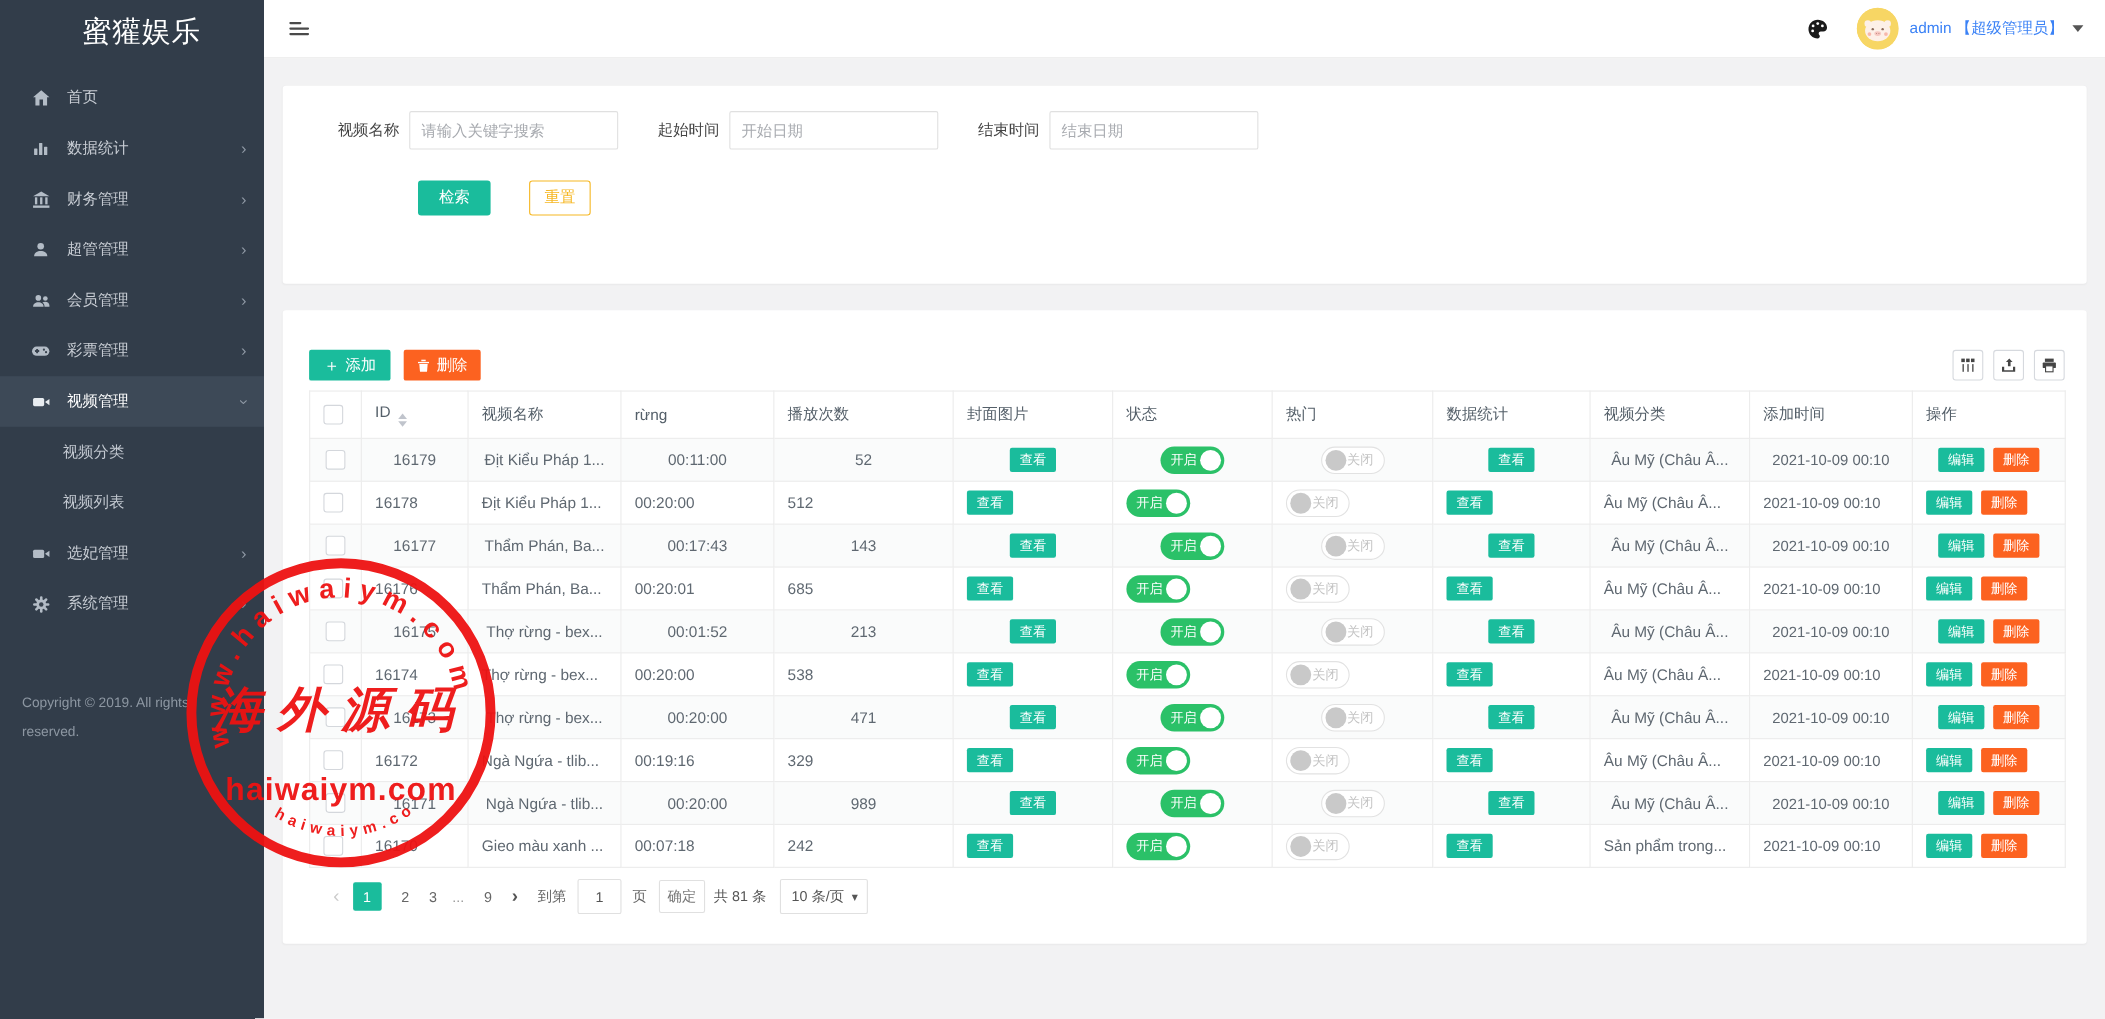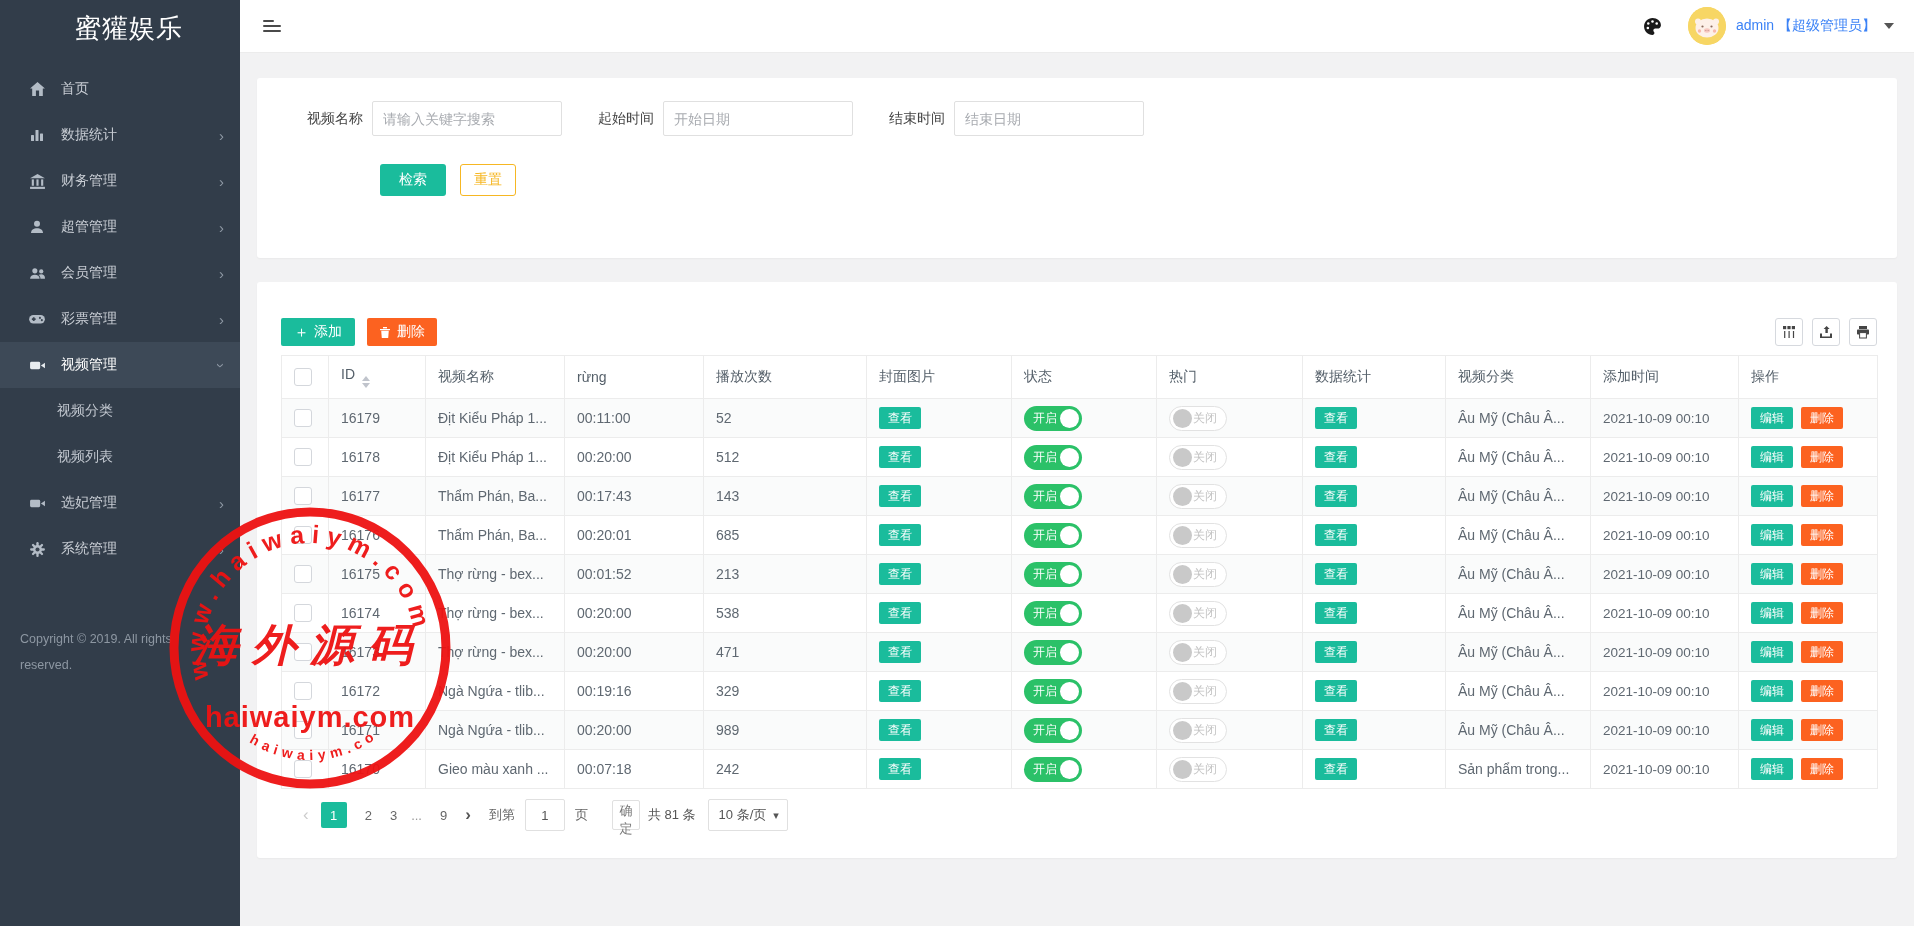--- a/index.html
+++ b/index.html
@@ -36,7 +36,7 @@
   .f-input{width:168px;height:33px;border:1px solid #e0e0e0;border-radius:2px;padding:0 10px;font-size:14px;color:#333;outline:none;font-family:inherit;}
   .f-input::placeholder{color:#a8abb0;}
   .fg{display:flex;align-items:center;margin-right:36px;}
-  .btn-row{margin-top:28px;padding-left:73px;display:flex;align-items:flex-end;}
+  .btn-row{margin-top:28px;padding-left:73px;display:flex;align-items:flex-end;gap:21px;}
   .btn-search{width:66px;height:32px;background:#1abc9c;color:#fff;border:none;border-radius:3px;font-size:14px;cursor:pointer;font-family:inherit;}
   .btn-reset{width:56px;height:32px;background:#fff;color:#f6b723;border:1px solid #f6b723;border-radius:3px;font-size:14px;margin-left:14px;cursor:pointer;font-family:inherit;}
 

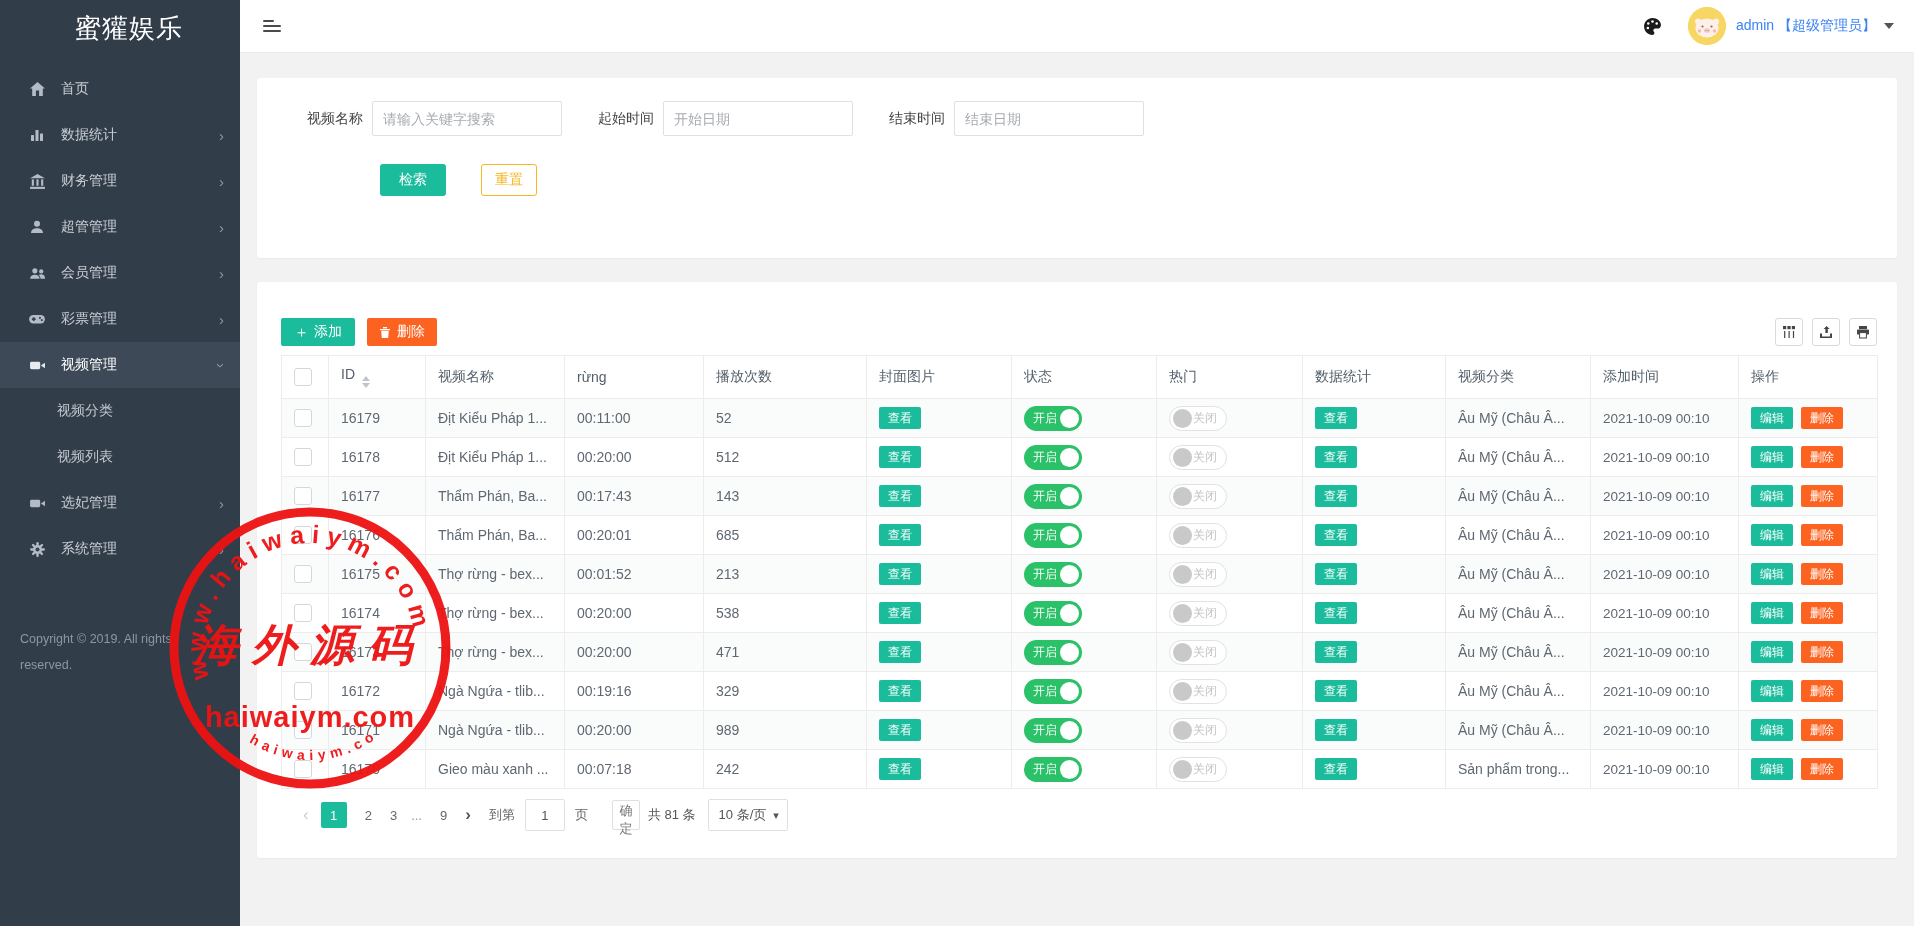--- a/index.html
+++ b/index.html
@@ -52,7 +52,7 @@
   table{border-collapse:collapse;table-layout:fixed;width:1596px;}
   th,td{border:1px solid #ececec;padding:0 12px;height:39px;font-size:14px;color:#5f6871;text-align:left;overflow:hidden;white-space:nowrap;box-sizing:border-box;}
   th{height:43px;font-weight:normal;color:#545f69;background:#fff;}
-  tr.stripe td{background:#fafbfb;}
+  tr.stripe td{background:#fafbfb;text-align:center;}
   td.tdtime{font-size:13.5px;}
   .cb{display:inline-block;width:16px;height:16px;border:1px solid #d4d7dc;border-radius:3px;background:#fff;vertical-align:middle;cursor:pointer;}
   .sort{display:inline-flex;flex-direction:column;margin-left:7px;vertical-align:-2px;cursor:pointer;}

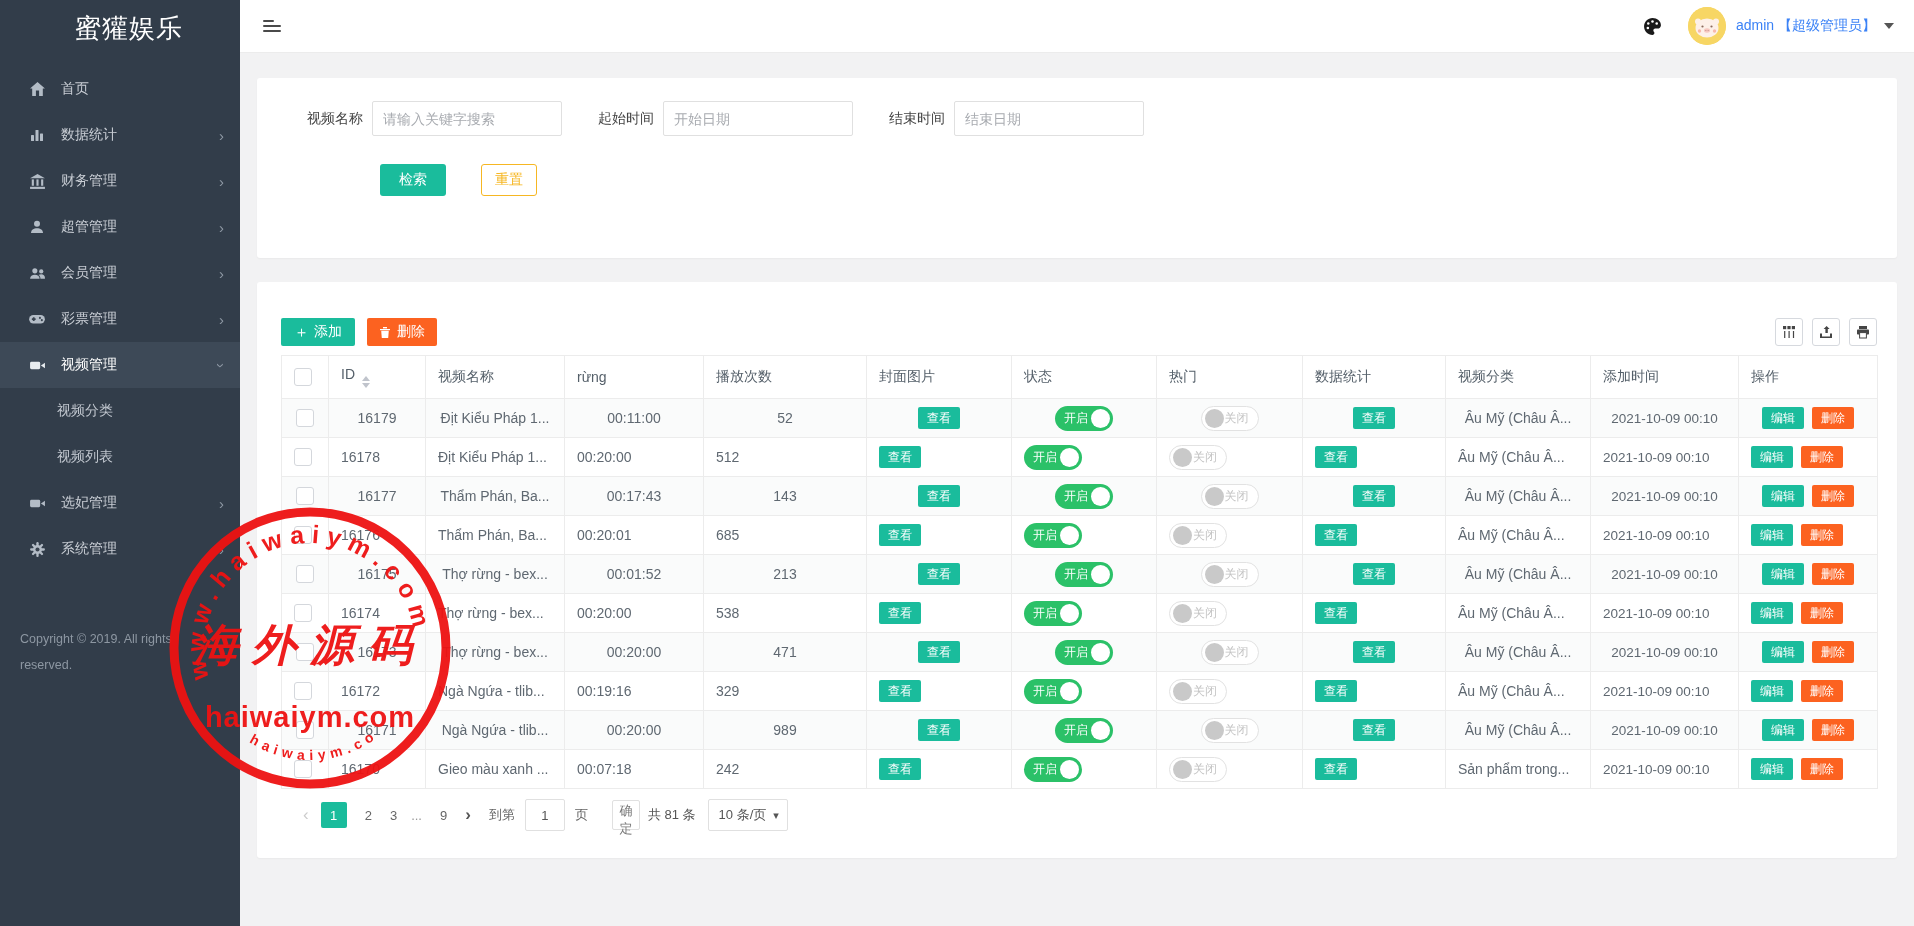--- a/index.html
+++ b/index.html
@@ -83,7 +83,7 @@
   .pg-goto{margin-left:18px;}
   .pg-input{width:34px;height:28px;border:1px solid #e0e0e0;border-radius:2px;text-align:center;font-size:13px;color:#555;margin-left:10px;outline:none;font-family:inherit;}
   .pg-page{margin-left:10px;}
-  .pg-ok{width:28px;height:30px;border:1px solid #e0e0e0;background:#fff;border-radius:2px;color:#777;font-size:13px;margin-left:24px;cursor:pointer;font-family:inherit;}
+  .pg-ok{width:42px;height:30px;border:1px solid #e0e0e0;background:#fff;border-radius:2px;color:#777;font-size:13px;margin-left:11px;cursor:pointer;font-family:inherit;}
   .pg-total{margin-left:8px;color:#555;}
   .pg-size{margin-left:12px;height:30px;border:1px solid #e0e0e0;border-radius:2px;display:inline-flex;align-items:center;padding:0 8px 0 10px;cursor:pointer;color:#555;}
   .pg-size .crt{margin-left:7px;font-size:11px;color:#555;}

